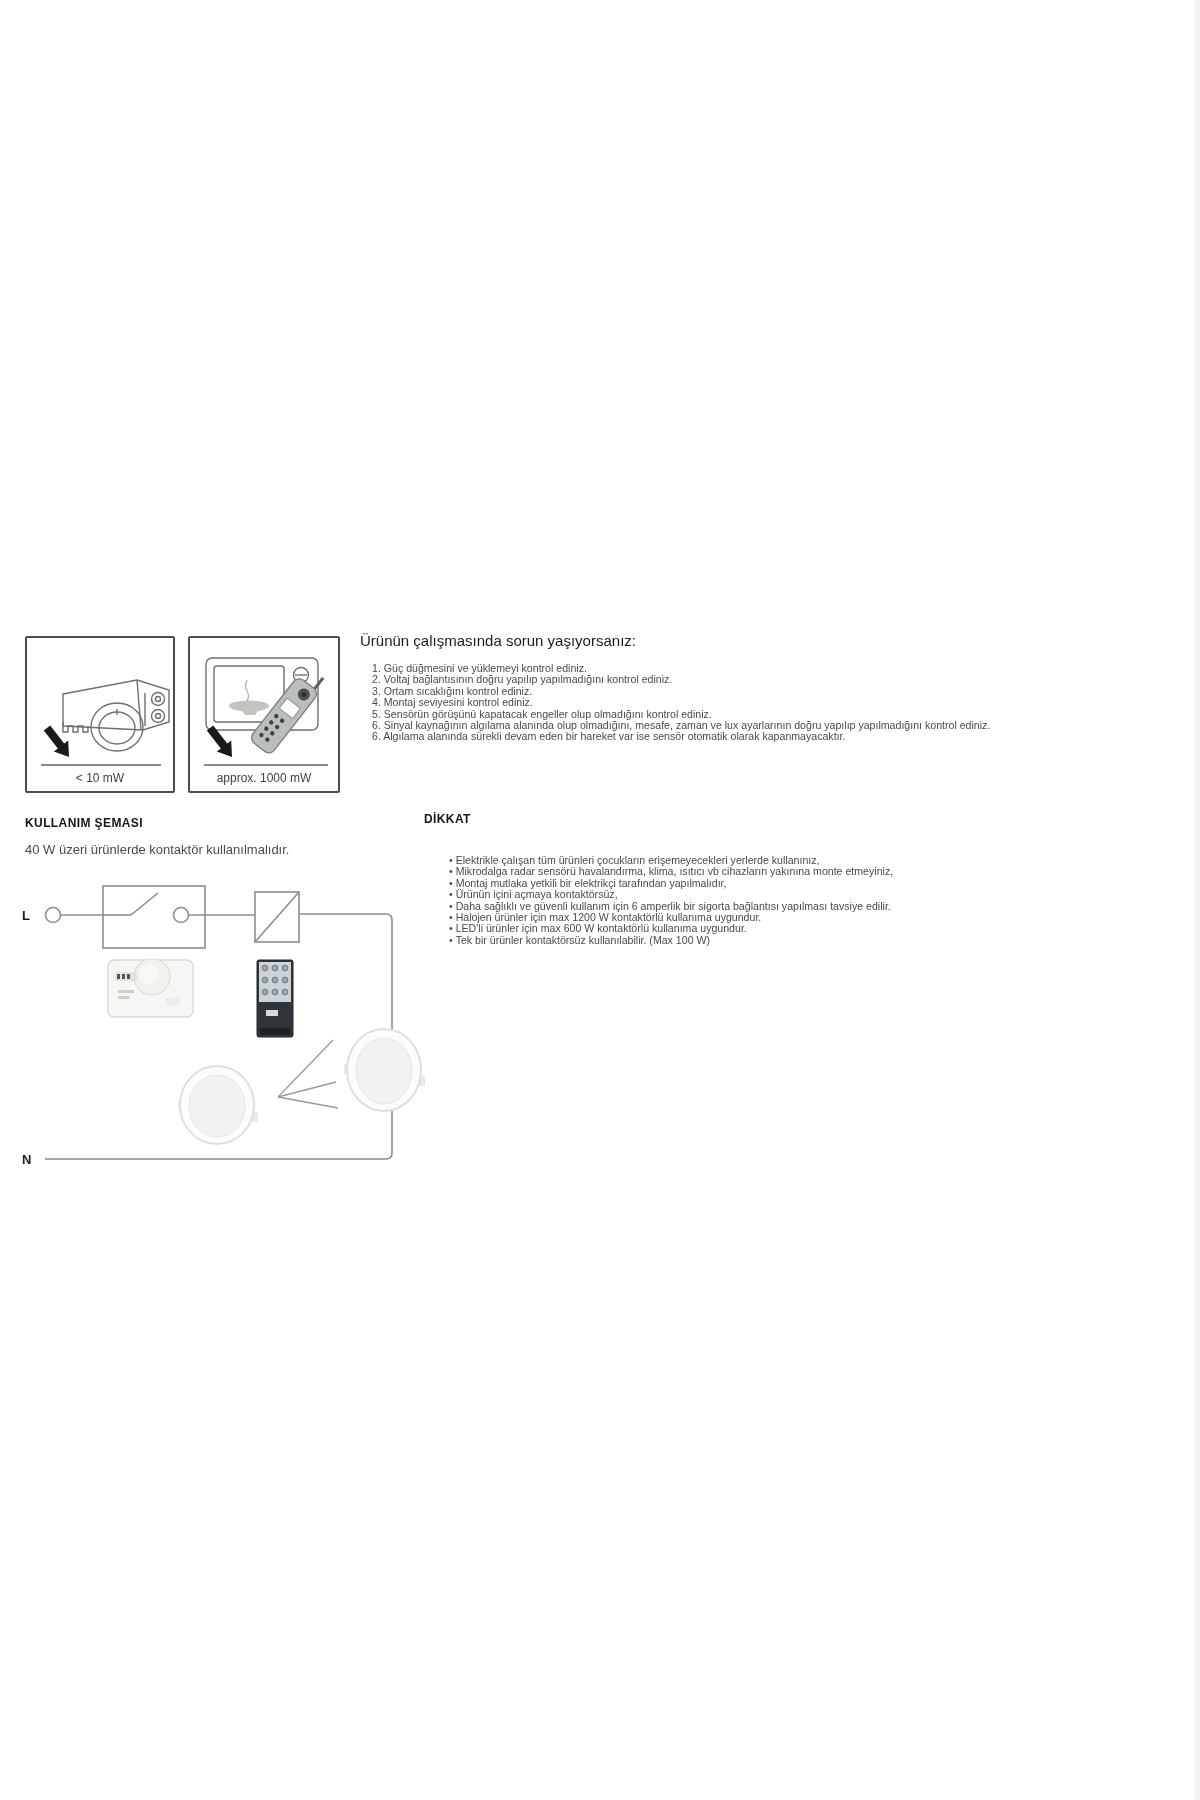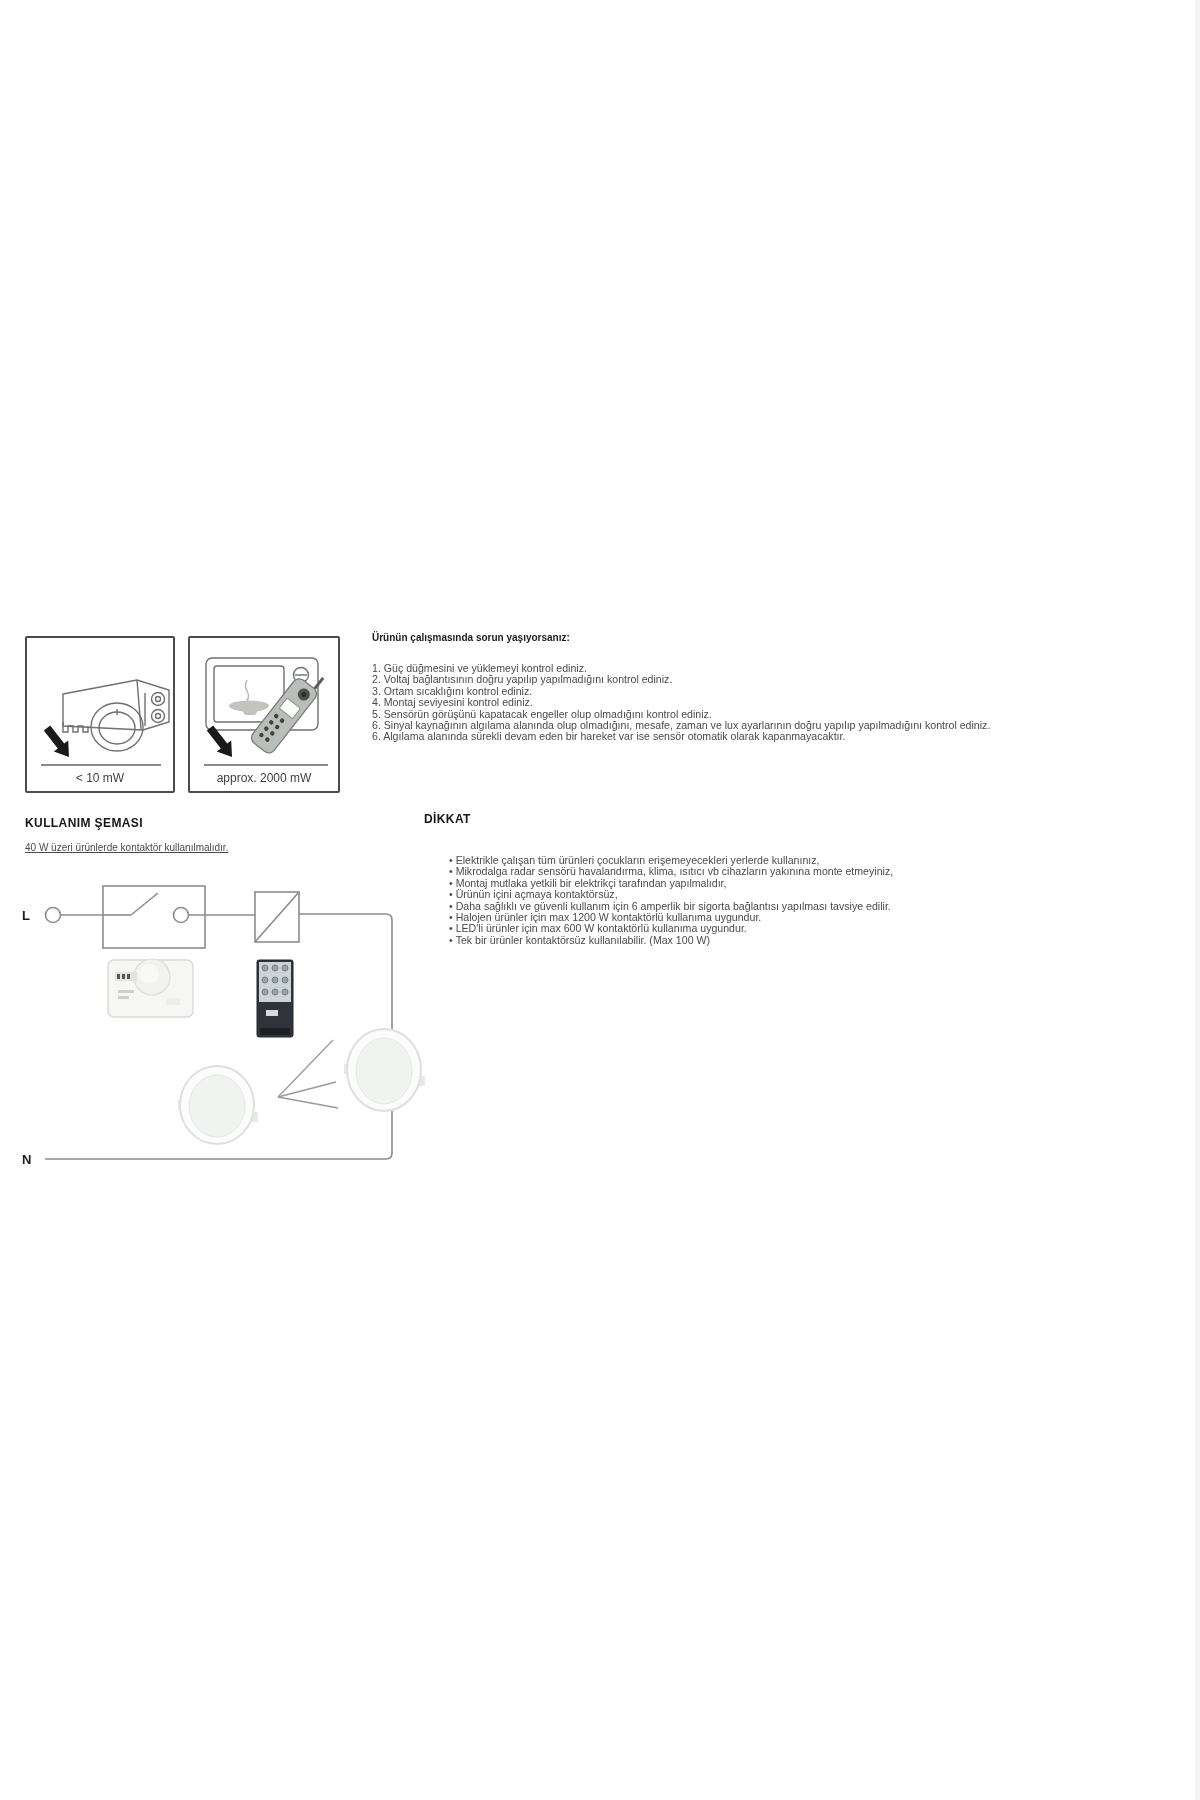--- a/index.html
+++ b/index.html
@@ -13,7 +13,7 @@
   .pbox svg{display:block;}
   .pbox .caption{position:absolute;left:0;right:0;bottom:6px;text-align:center;font-size:12px;color:#3f3f3f;}
   
-  .ts-title{position:absolute;left:372px;top:632px;font-size:10px;font-weight:bold;color:#1c1c1c;white-space:nowrap;}
+  .ts-title{position:absolute;left:360px;top:632px;font-size:15px;font-weight:normal;color:#1c1c1c;white-space:nowrap;}
   .ts-list{position:absolute;left:364px;top:655px;margin:8px;padding:0;list-style:none;font-size:10.6px;line-height:11.4px;color:#4a4a4a;white-space:nowrap;}
   
   .sec-h{position:absolute;font-size:12px;font-weight:bold;color:#161616;letter-spacing:.4px;white-space:nowrap;}

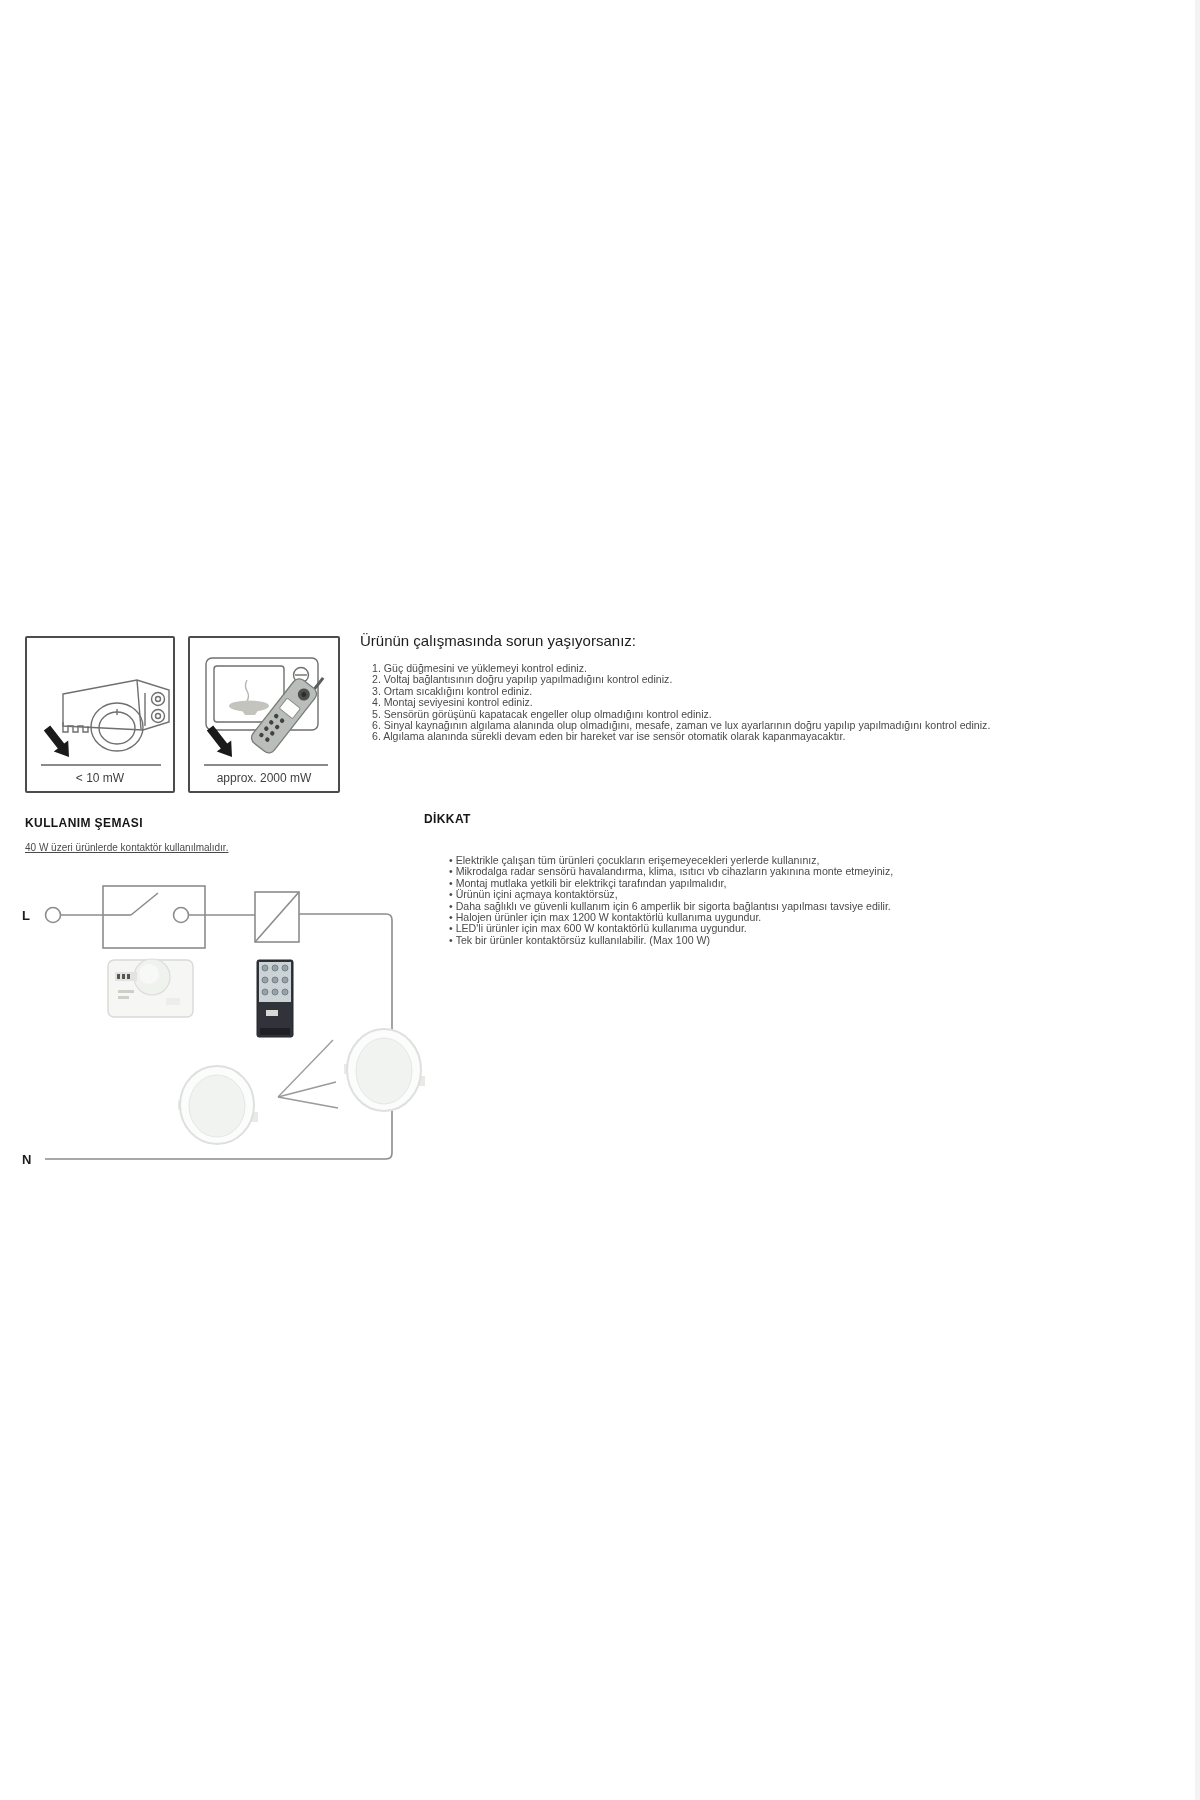--- a/index.html
+++ b/index.html
@@ -79,7 +79,7 @@
       <polygon fill="#1a1a1a" points="23.2,87.6 37.2,105.6 41.2,102.6 42,119 26.8,113.4 30.8,110.4 16.8,92.4"></polygon>
       <line x1="14" y1="127" x2="138" y2="127" stroke="#8a8a8a" stroke-width="2"></line>
     </svg>
-    <div class="caption">approx. 2000 mW</div>
+    <div class="caption">approx. 1000 mW</div>
   </div>
 
   <div class="ts-title">Ürünün çalışmasında sorun yaşıyorsanız:</div>

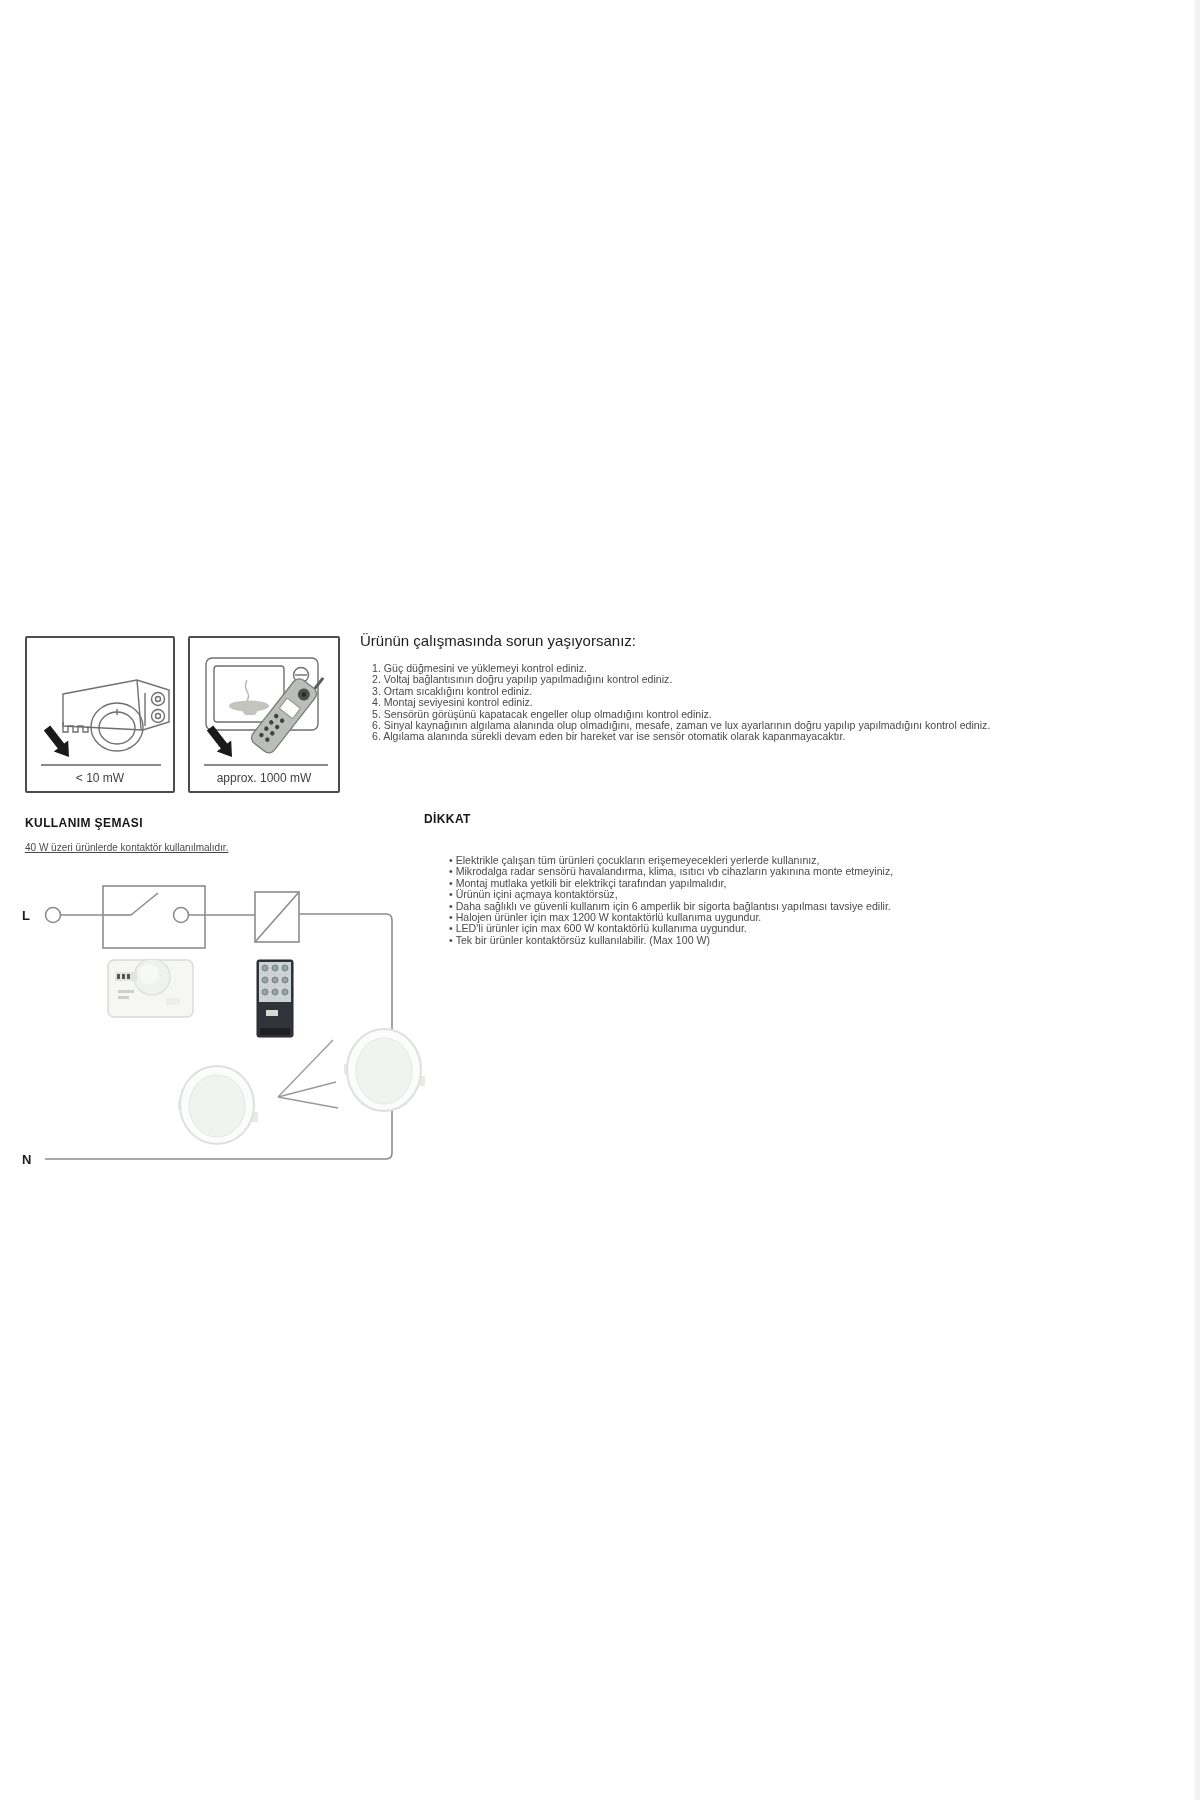--- a/index.html
+++ b/index.html
@@ -17,7 +17,7 @@
   .ts-list{position:absolute;left:364px;top:655px;margin:8px;padding:0;list-style:none;font-size:10.6px;line-height:11.4px;color:#4a4a4a;white-space:nowrap;}
   
   .sec-h{position:absolute;font-size:12px;font-weight:bold;color:#161616;letter-spacing:.4px;white-space:nowrap;}
-  .sub{position:absolute;font-size:10px;color:#4a4a4a;white-space:nowrap;text-decoration:underline;}
+  .sub{position:absolute;font-size:13px;color:#4a4a4a;white-space:nowrap;}
   .warn-list{position:absolute;left:449px;top:855px;margin:0;padding:0;list-style:none;font-size:10.6px;line-height:11.4px;color:#4a4a4a;white-space:nowrap;}
   .warn-list li::before{content:"\2022\00a0";color:#4a4a4a;}
   .diagram{position:absolute;left:0px;top:870px;}

